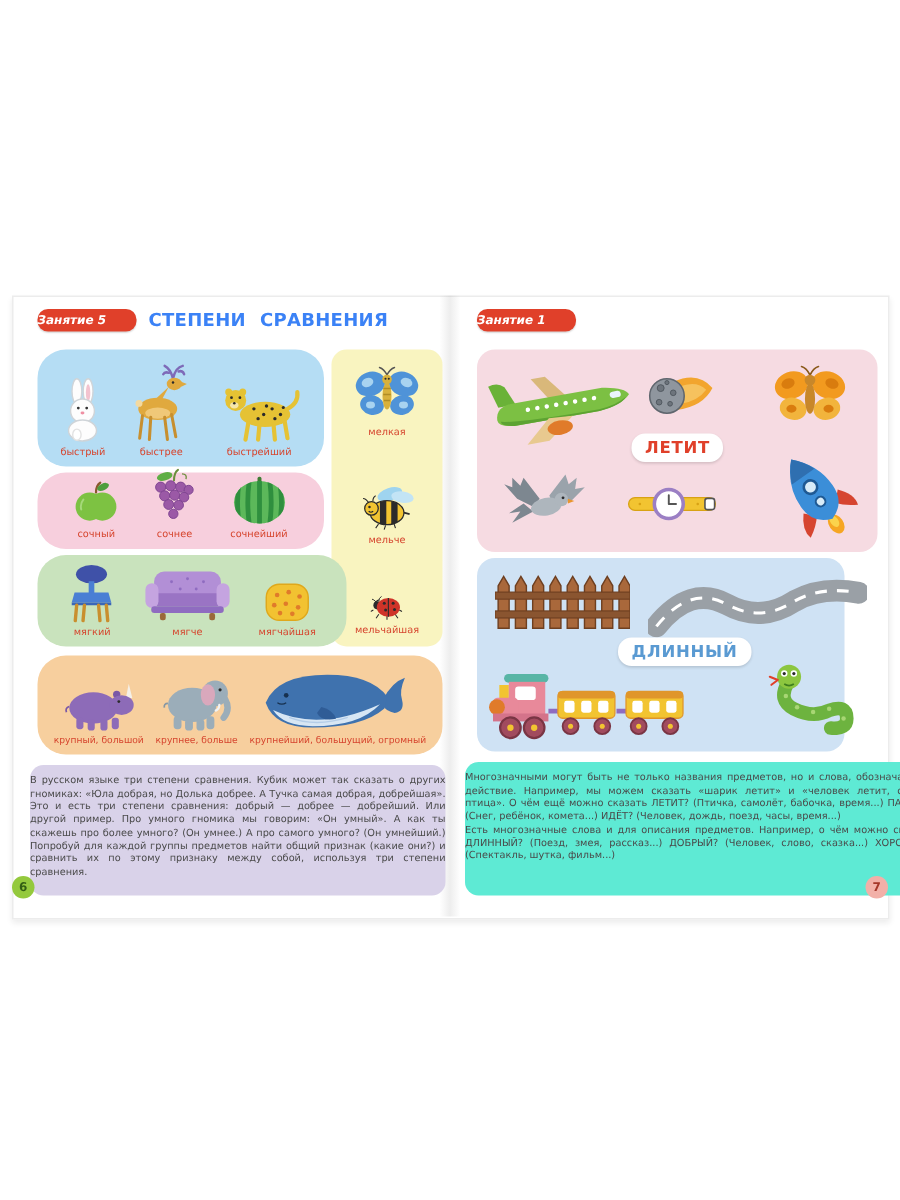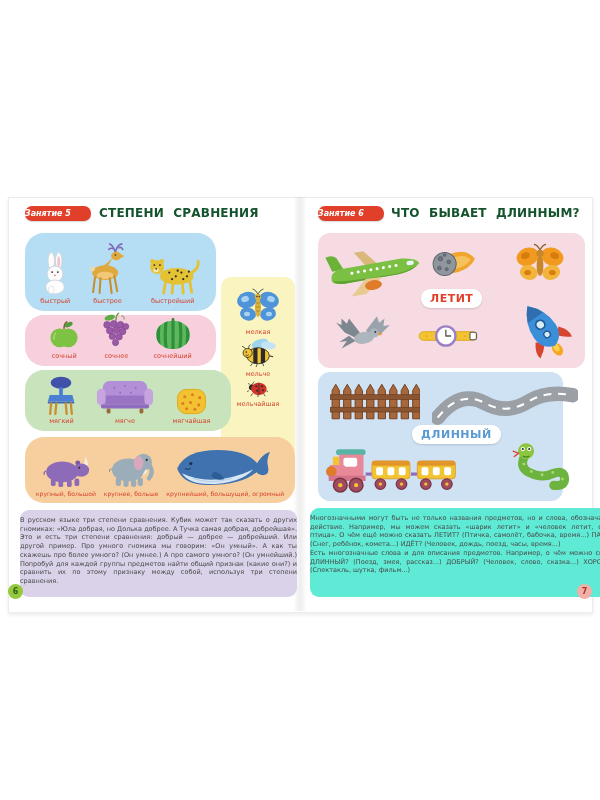--- a/index.html
+++ b/index.html
@@ -12,7 +12,7 @@
   .badge{position:absolute;top:206px;width:66px;padding:3px 0;background:#e0402a;color:#fff;
          font-size:8px;font-style:italic;font-weight:bold;text-align:left;border-radius:7px;
          box-shadow:0 1px 1px rgba(0,0,0,.15);}
-  .ptitle{position:absolute;top:206px;font-size:12px;font-weight:800;color:#14532d;
+  .ptitle{position:absolute;top:206px;font-size:12px;font-weight:800;color:#3b82f6;
           letter-spacing:.2px;word-spacing:5px;white-space:nowrap;}
   .panel{position:absolute;border-radius:10px;box-sizing:border-box;}
   .row{display:flex;justify-content:space-evenly;align-items:flex-end;padding:4px 3px 6px 3px;border-radius:19px;}

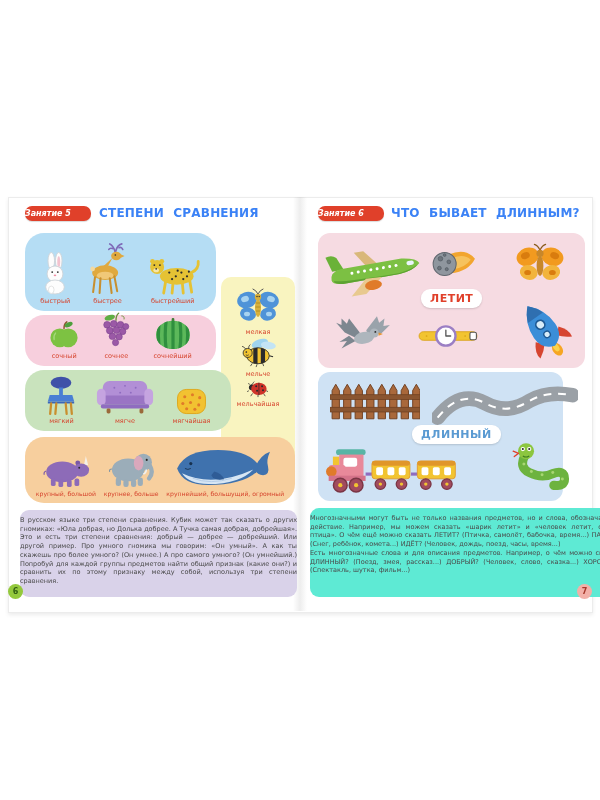--- a/index.html
+++ b/index.html
@@ -321,7 +321,7 @@
 
   <div class="pgnum" style="left:8px;top:584px;background:#94c93d;color:#335f14;">6</div>
 
-  <div class="badge" style="left:318px;">Занятие 6</div>
+  <div class="badge" style="left:318px;">Занятие 1</div>
   <div class="ptitle" style="left:391px;">ЧТО БЫВАЕТ ДЛИННЫМ?</div>
 
   <div class="objpanel" style="left:318px;top:233px;width:267px;height:135px;background:#f6dbe2;">

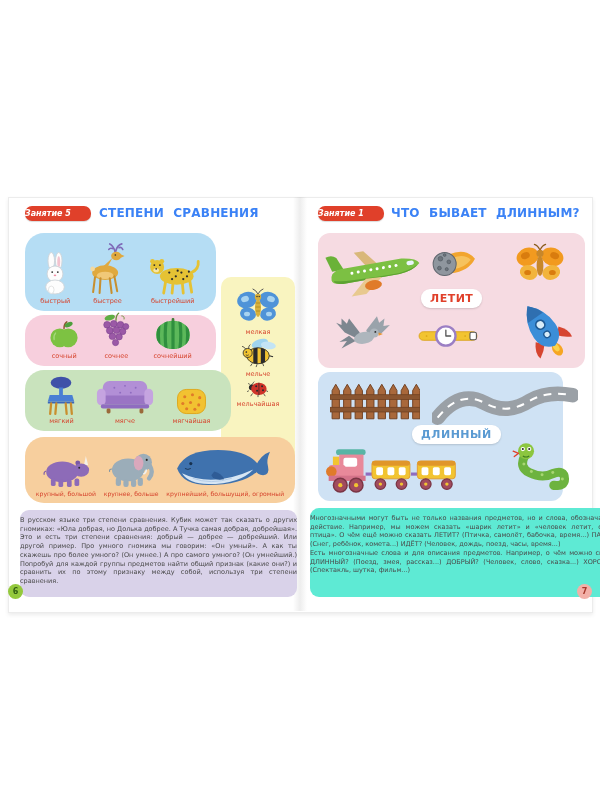--- a/index.html
+++ b/index.html
@@ -322,7 +322,6 @@
   <div class="pgnum" style="left:8px;top:584px;background:#94c93d;color:#335f14;">6</div>
 
   <div class="badge" style="left:318px;">Занятие 1</div>
-  <div class="ptitle" style="left:391px;">ЧТО БЫВАЕТ ДЛИННЫМ?</div>
 
   <div class="objpanel" style="left:318px;top:233px;width:267px;height:135px;background:#f6dbe2;">
     <svg class="obj" style="left:6px;top:8px;transform:rotate(-10deg);" viewBox="0 0 92 54" width="98" height="58">

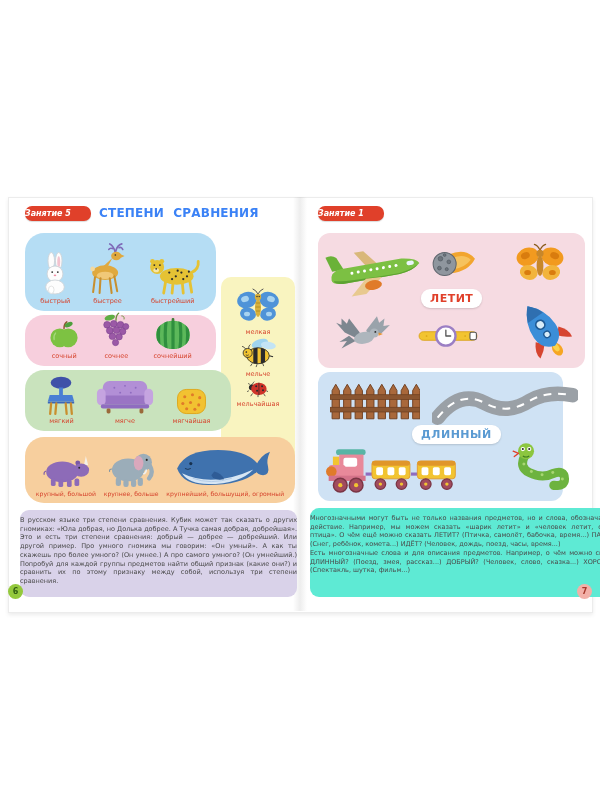--- a/index.html
+++ b/index.html
@@ -19,8 +19,8 @@
   .cell{display:flex;flex-direction:column;align-items:center;justify-content:flex-end;gap:2px;}
   .lbl{font-size:6.5px;color:#d6452e;white-space:nowrap;}
   .lbl.small{font-size:6.1px;}
-  .sidecol{display:flex;flex-direction:column;align-items:center;
-           padding:9px 2px 7px 2px;margin-top:44px;}
+  .sidecol{display:flex;flex-direction:column;justify-content:space-between;align-items:center;
+           padding:9px 2px 7px 2px;}
   .note{position:absolute;border-radius:9px;padding:6px 0;font-size:6.5px;line-height:1.34;
         color:#4a4a4a;text-align:justify;box-sizing:border-box;}
   .note p{margin:0;}

